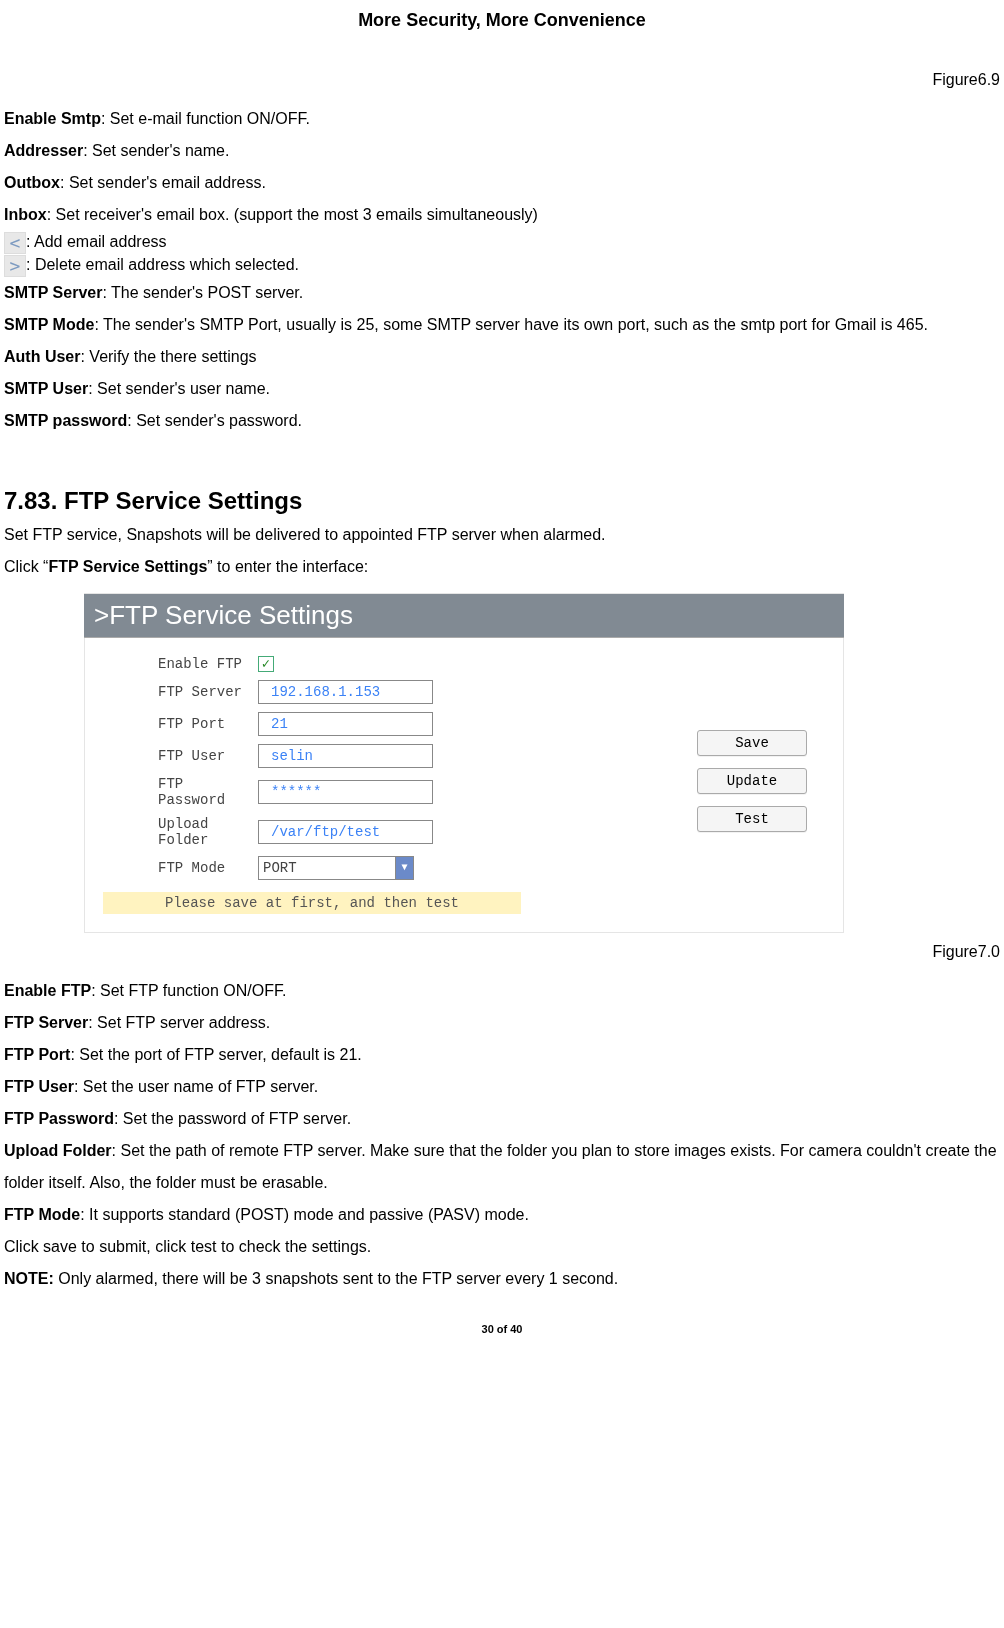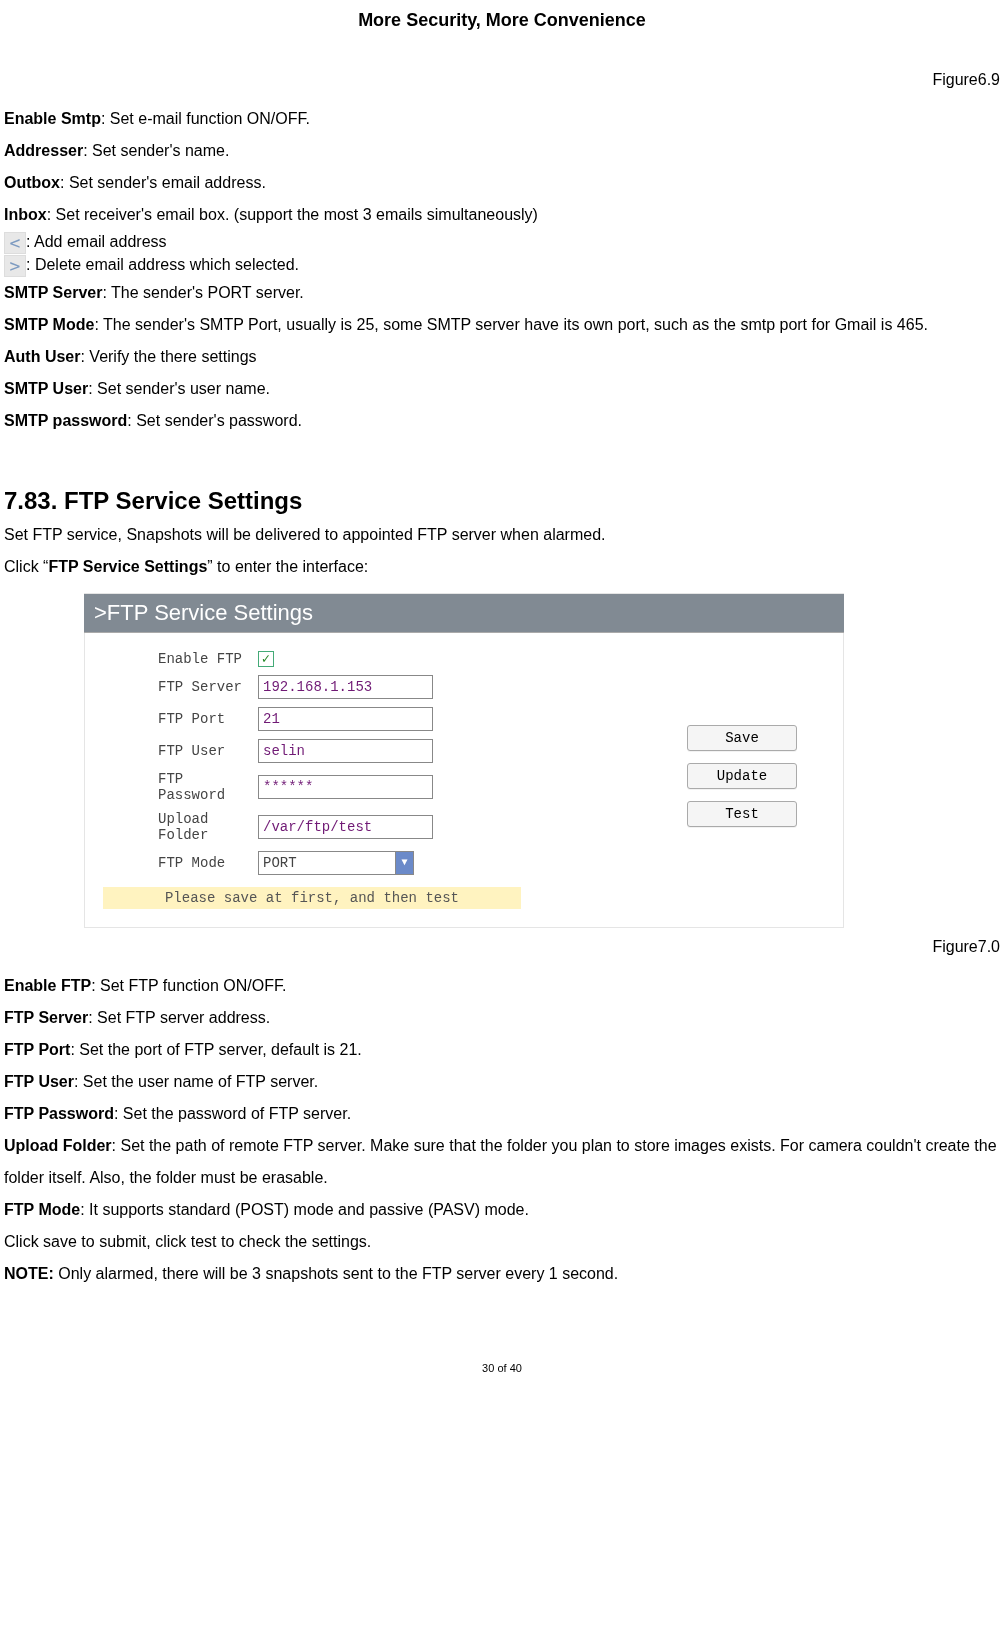--- a/index.html
+++ b/index.html
@@ -175,7 +175,7 @@
 </div>
 
 <div class="body-para">
-  <span class="bold">SMTP Server</span><span>: The sender's PORT server.</span>
+  <span class="bold">SMTP Server</span><span>: The sender's POST server.</span>
 </div>
 <div class="body-para">
   <span class="bold">SMTP Mode</span><span>: The sender's SMTP Port, usually is 25, some SMTP server have its own port, such as the smtp port for Gmail is 465.</span>

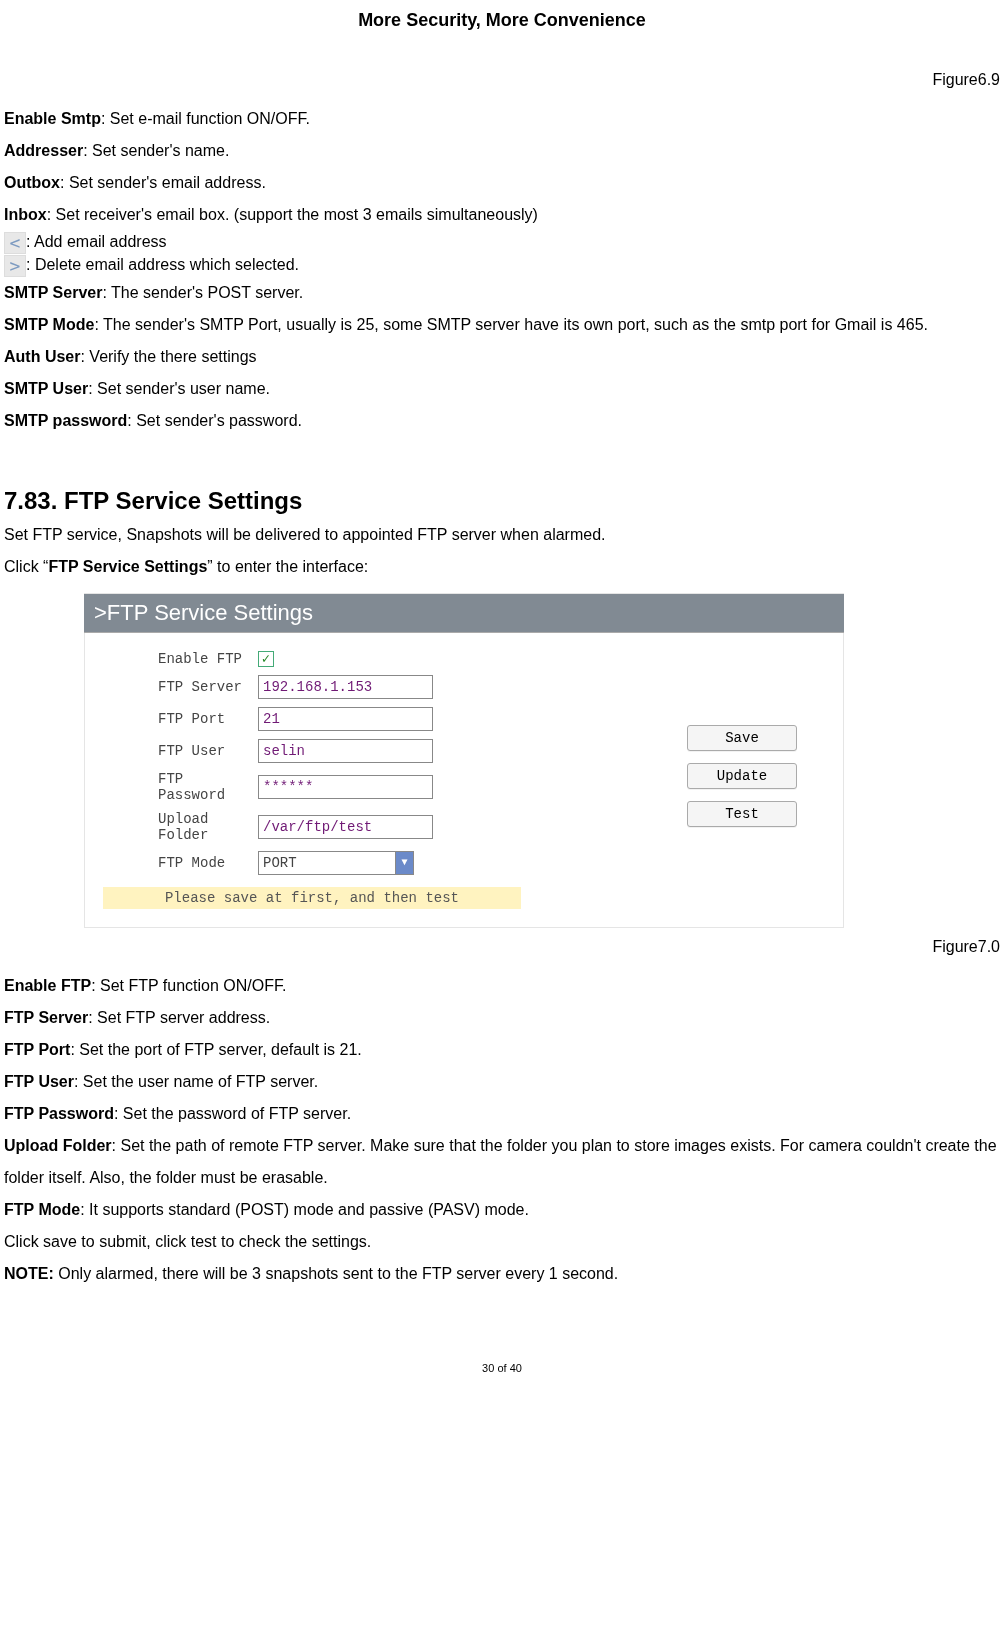--- a/index.html
+++ b/index.html
@@ -55,7 +55,7 @@
     .ui-titlebar {
       background: #818a93;
       color: #fff;
-      font-size: 22px;
+      font-size: 26px;
       font-family: Arial, sans-serif;
       padding: 6px 10px;
       border-bottom: 1px solid #aaa;

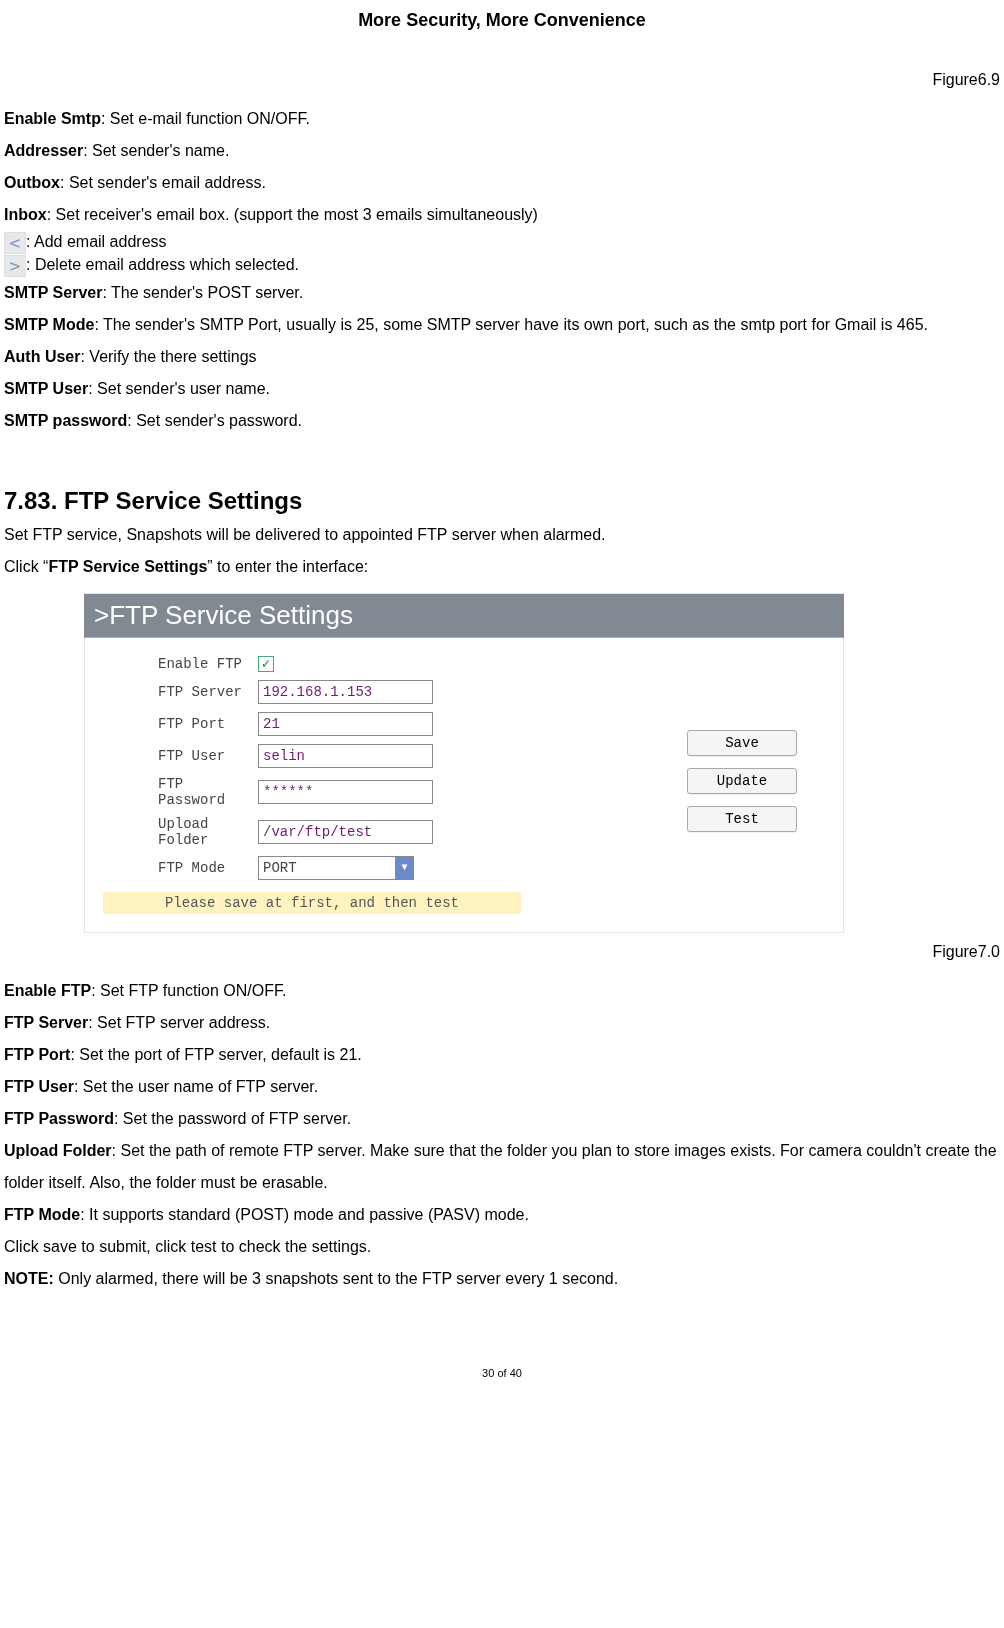--- a/index.html
+++ b/index.html
@@ -85,9 +85,9 @@
       border: 1px solid #888;
       font-family: "Courier New", monospace;
       font-size: 14px;
-      padding: 1px 4px;
-      background: #fff;
-      color: #701a75;
+      padding: 1px 12px;
+      background: #fff;
+      color: #3b82f6;
     }
     .form-check {
       width: 16px; height: 16px;

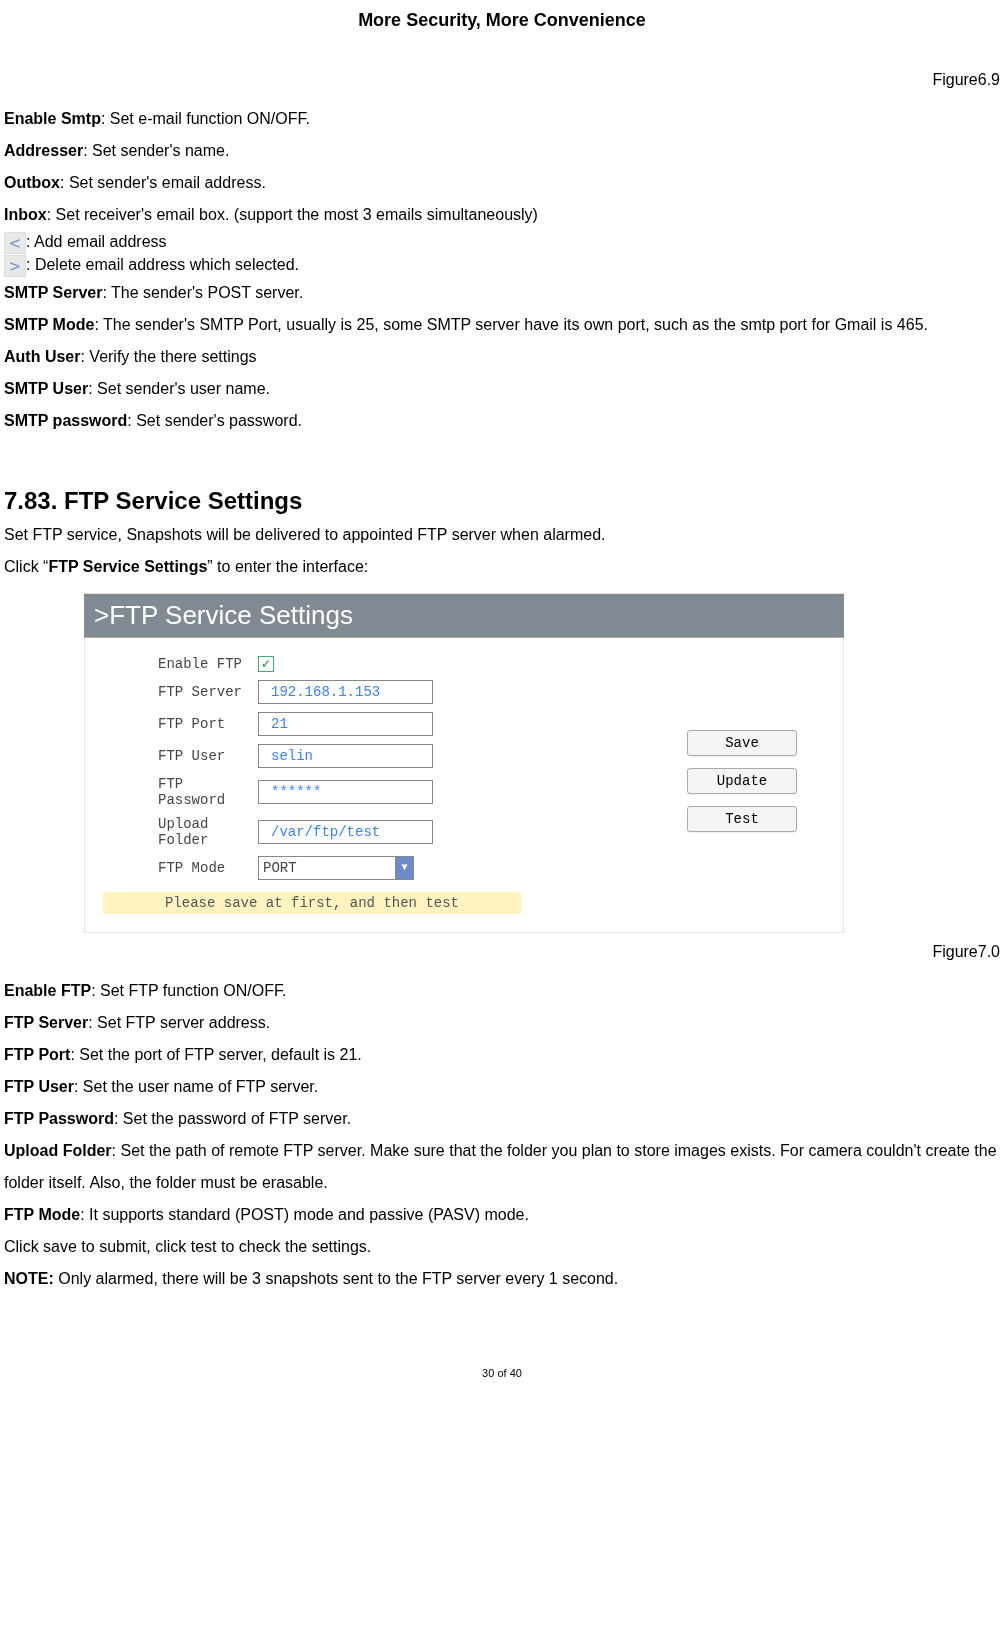--- a/index.html
+++ b/index.html
@@ -113,7 +113,7 @@
     }
     .btn-stack {
       position: absolute;
-      right: 46px;
+      right: 36px;
       top: 92px;
       display: flex;
       flex-direction: column;

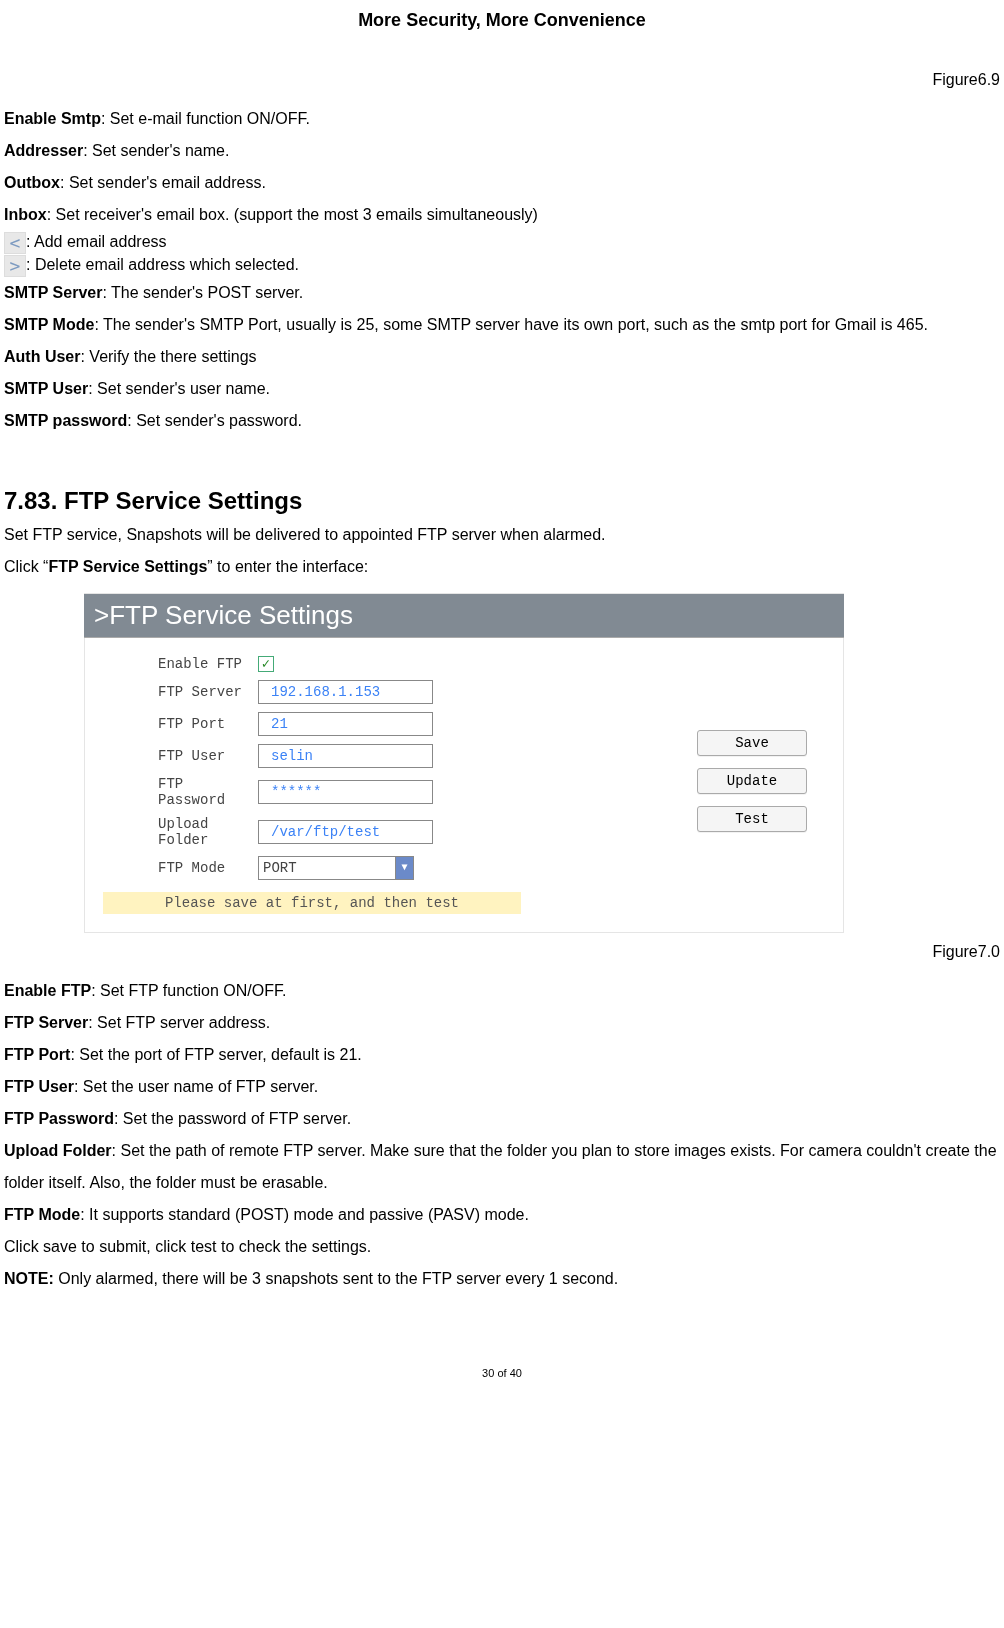--- a/index.html
+++ b/index.html
@@ -143,8 +143,9 @@
     .page-footer {
       text-align: center;
       font-size: 11px;
-      margin-top: 72px;
+      margin-top: 28px;
       padding-bottom: 12px;
+      font-weight: bold;
     }
   </style>
 </head>

